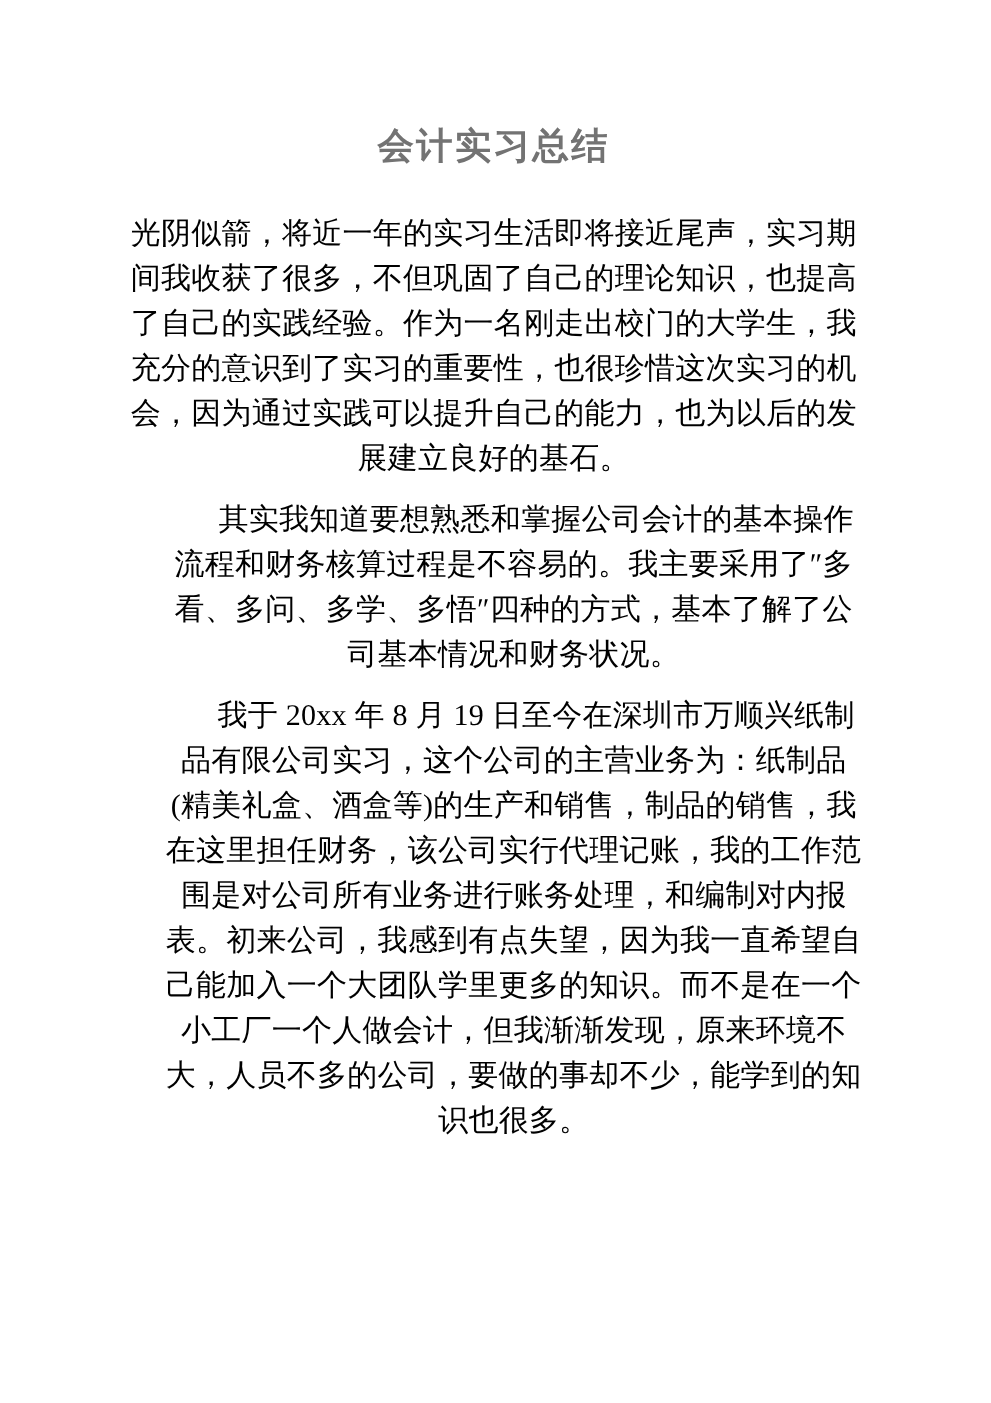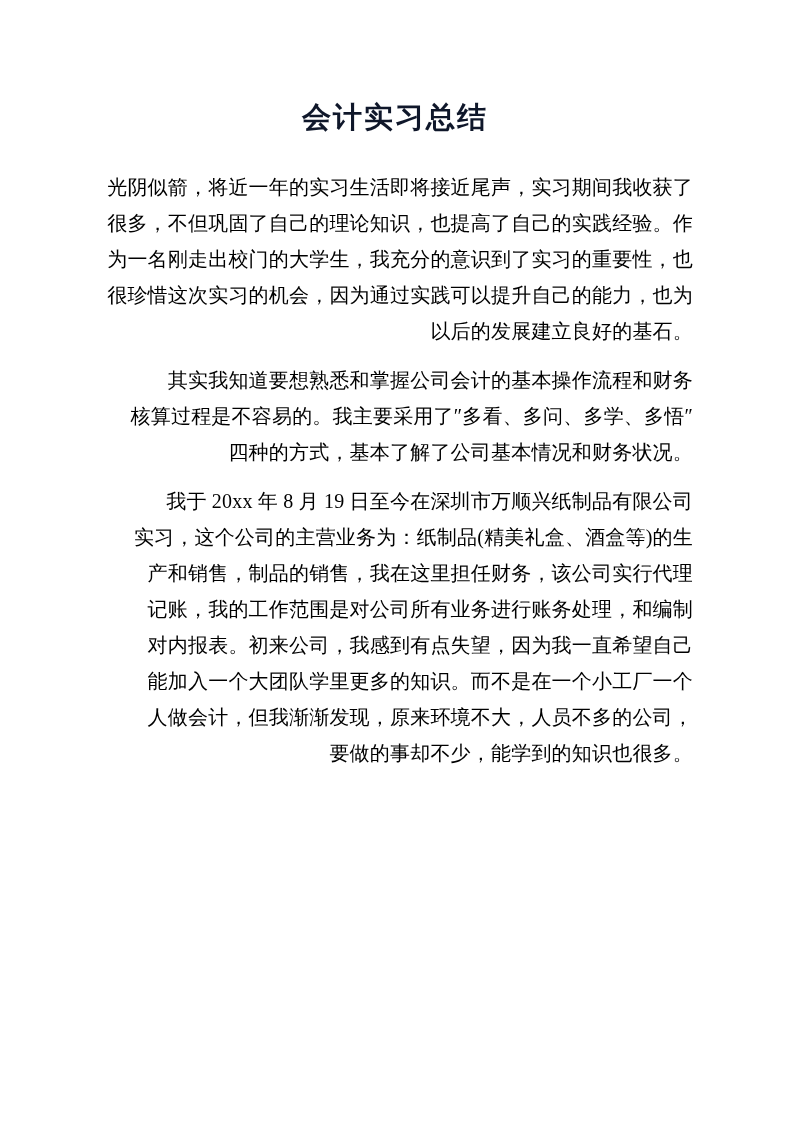--- a/index.html
+++ b/index.html
@@ -26,7 +26,7 @@
     font-weight: bold;
     text-align: center;
     letter-spacing: 2px;
-    color: #0f172a;
+    color: #737373;
   }
   .para {
     margin: 0 0 13px 0;

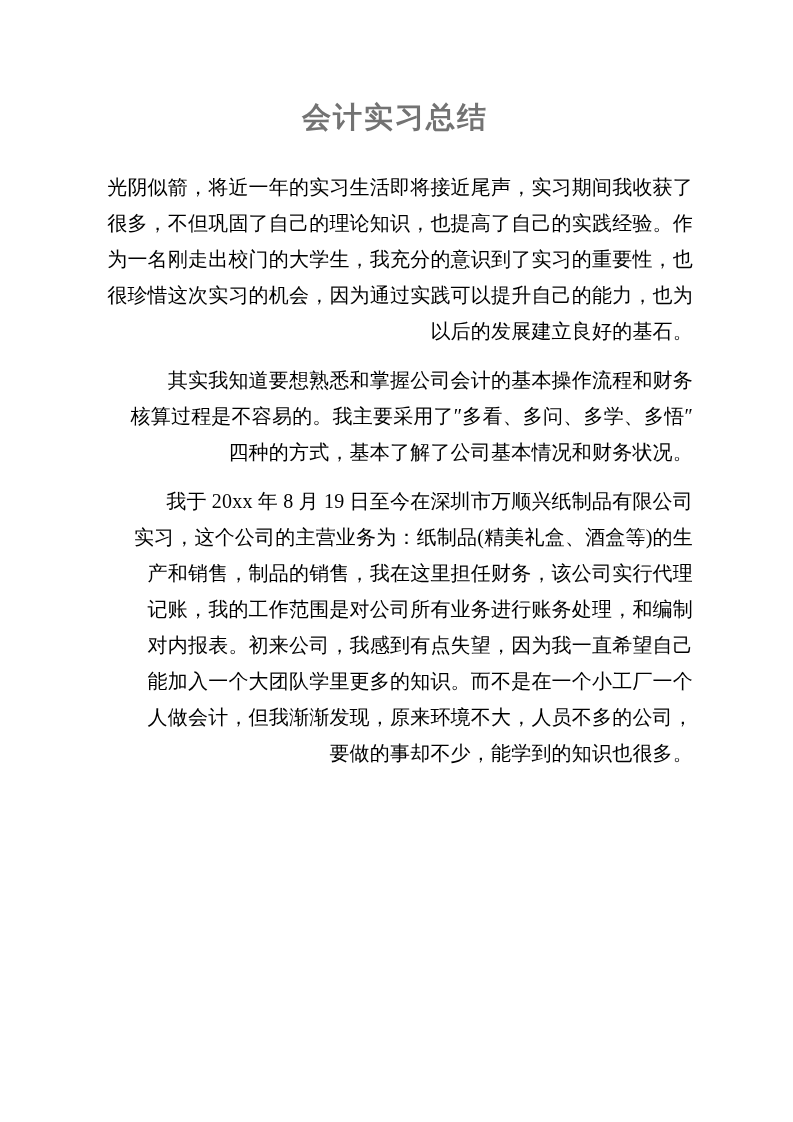--- a/index.html
+++ b/index.html
@@ -30,9 +30,9 @@
   }
   .para {
     margin: 0 0 13px 0;
-    font-size: 20px;
+    font-size: 24px;
     line-height: 36px;
-    text-align: right;
+    text-align: center;
     letter-spacing: 0.2px;
     word-break: break-all;
     color: #000000;

